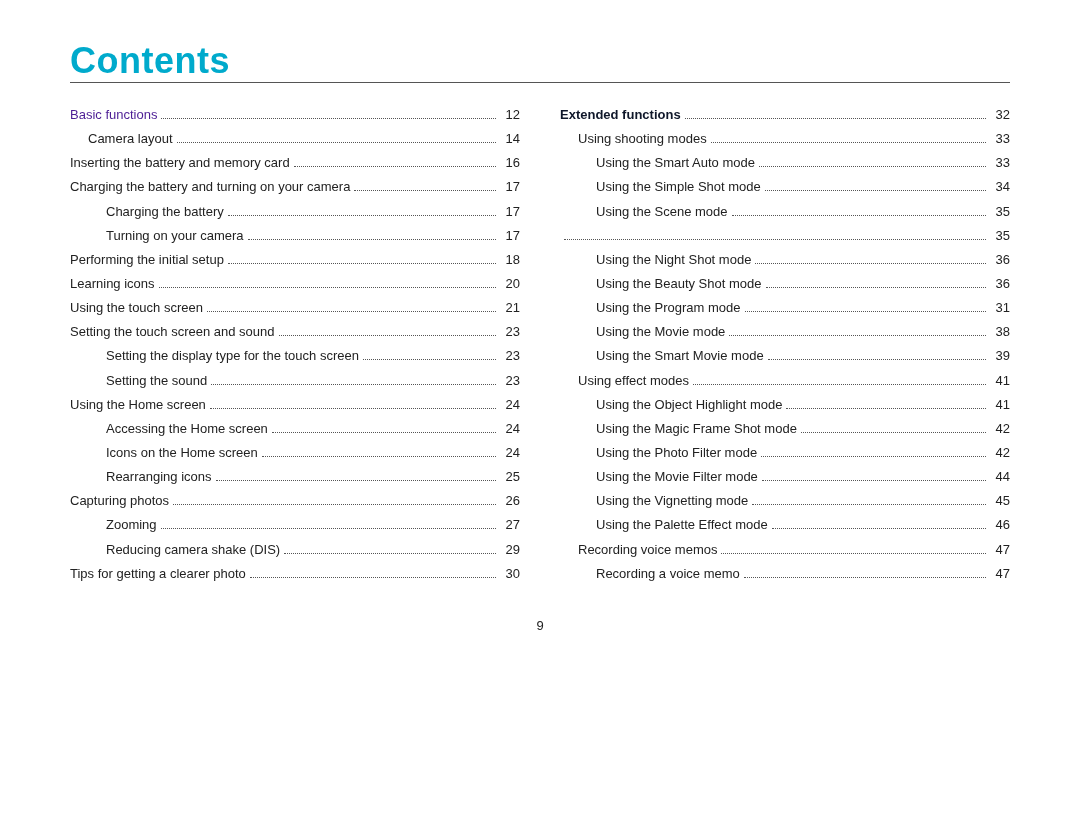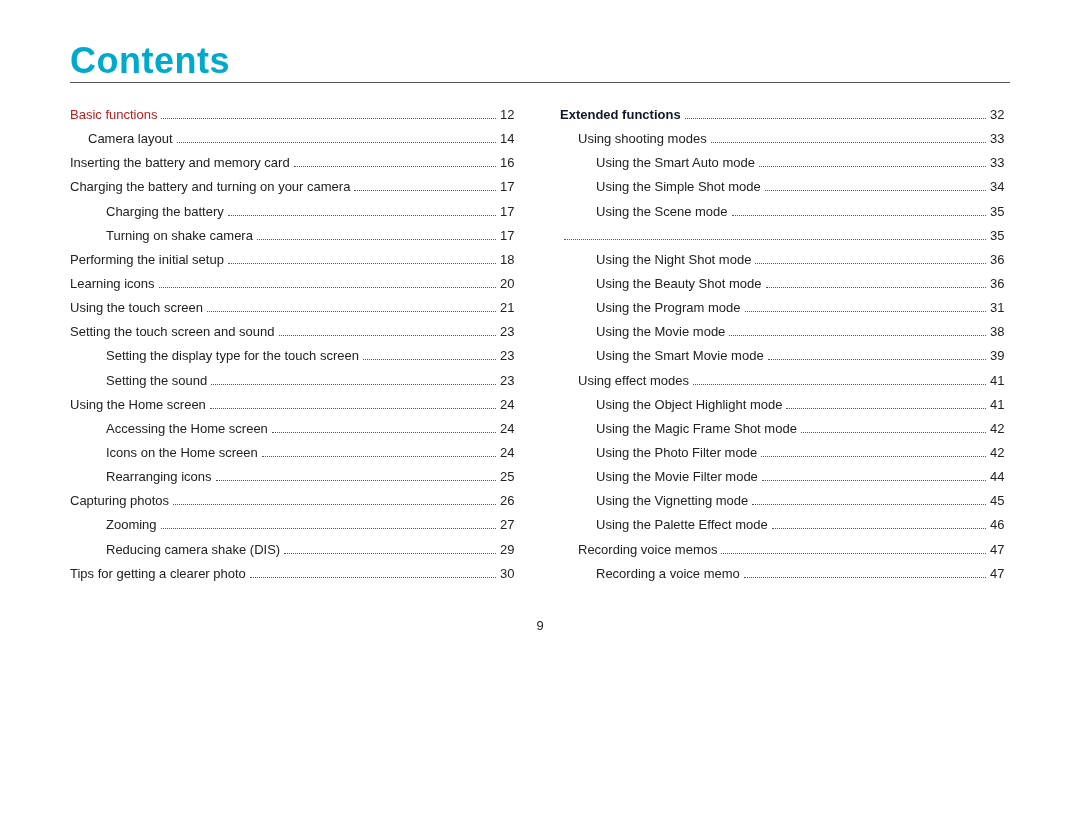--- a/index.html
+++ b/index.html
@@ -82,7 +82,7 @@
 
   <div class="toc-col" id="left-col">
       <div class="toc-entry">
-        <span class="label indent-0" style="color: #b91c1c;">Basic functions</span>
+        <span class="label indent-0" style="color: #4c1d95;">Basic functions</span>
         <span class="dots"></span>
         <span class="page">12</span>
       </div>

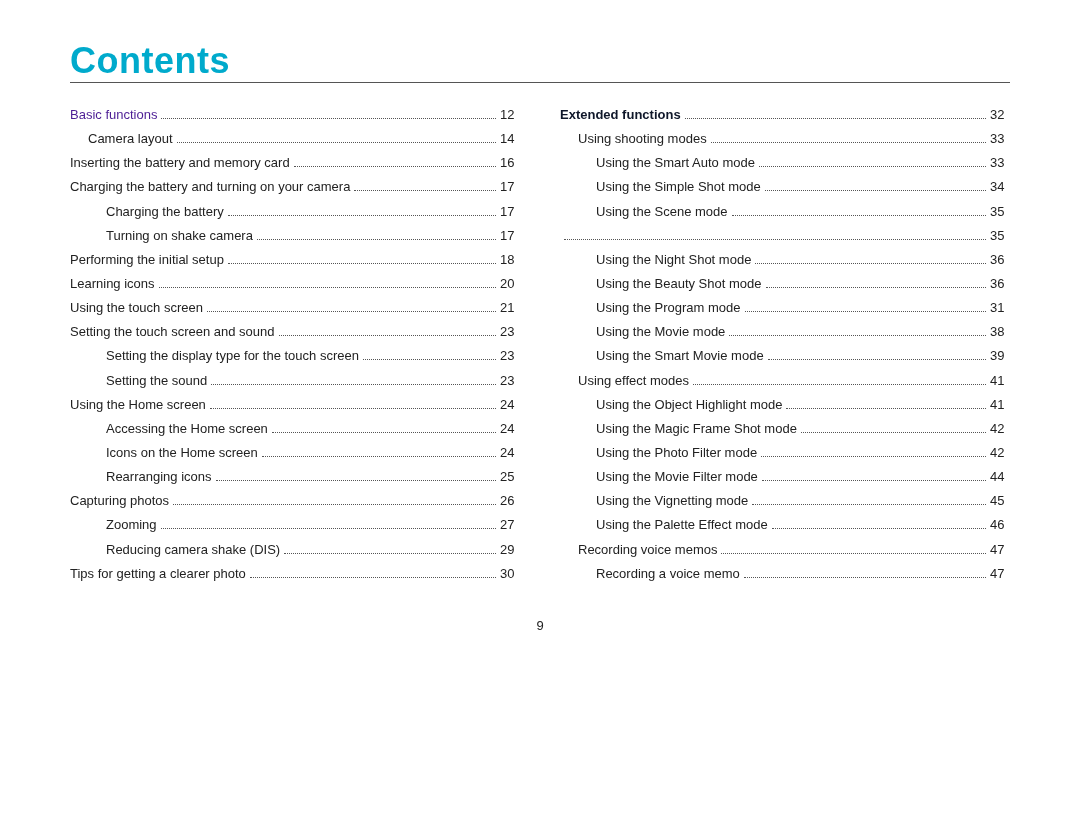--- a/index.html
+++ b/index.html
@@ -58,6 +58,7 @@
       white-space: nowrap;
       flex-shrink: 0;
       min-width: 20px;
+      text-align: right;
     }
 
     

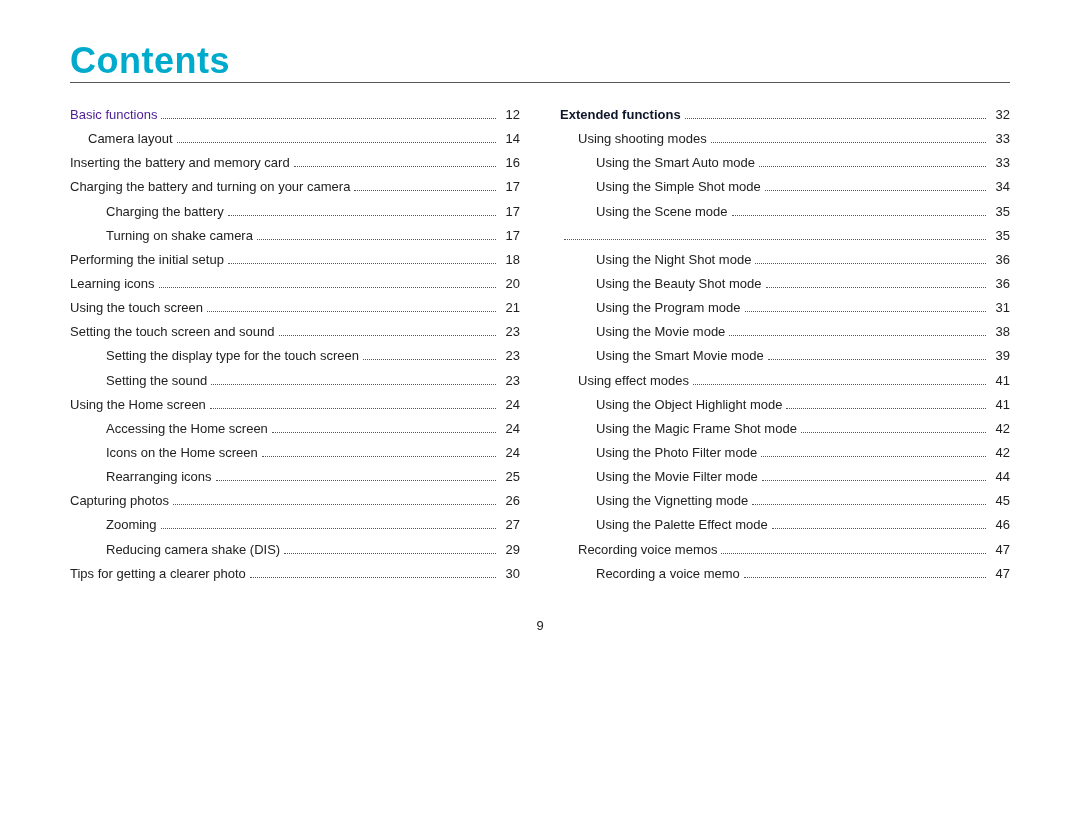--- a/index.html
+++ b/index.html
@@ -108,7 +108,7 @@
         <span class="page">17</span>
       </div>
       <div class="toc-entry">
-        <span class="label indent-2">Turning on shake camera</span>
+        <span class="label indent-2">Turning on your camera</span>
         <span class="dots"></span>
         <span class="page">17</span>
       </div>

